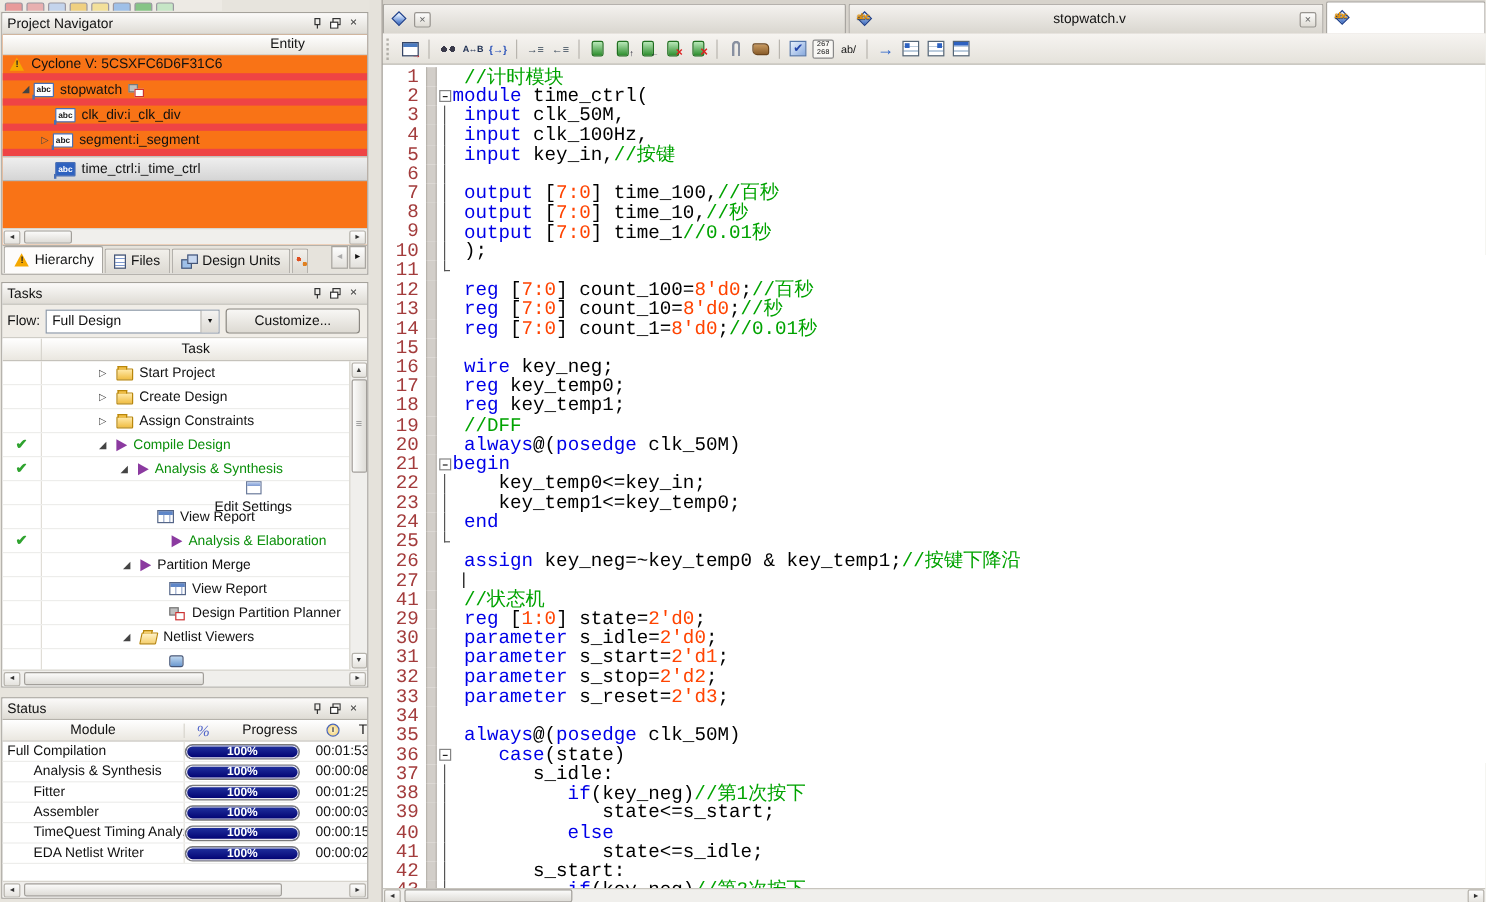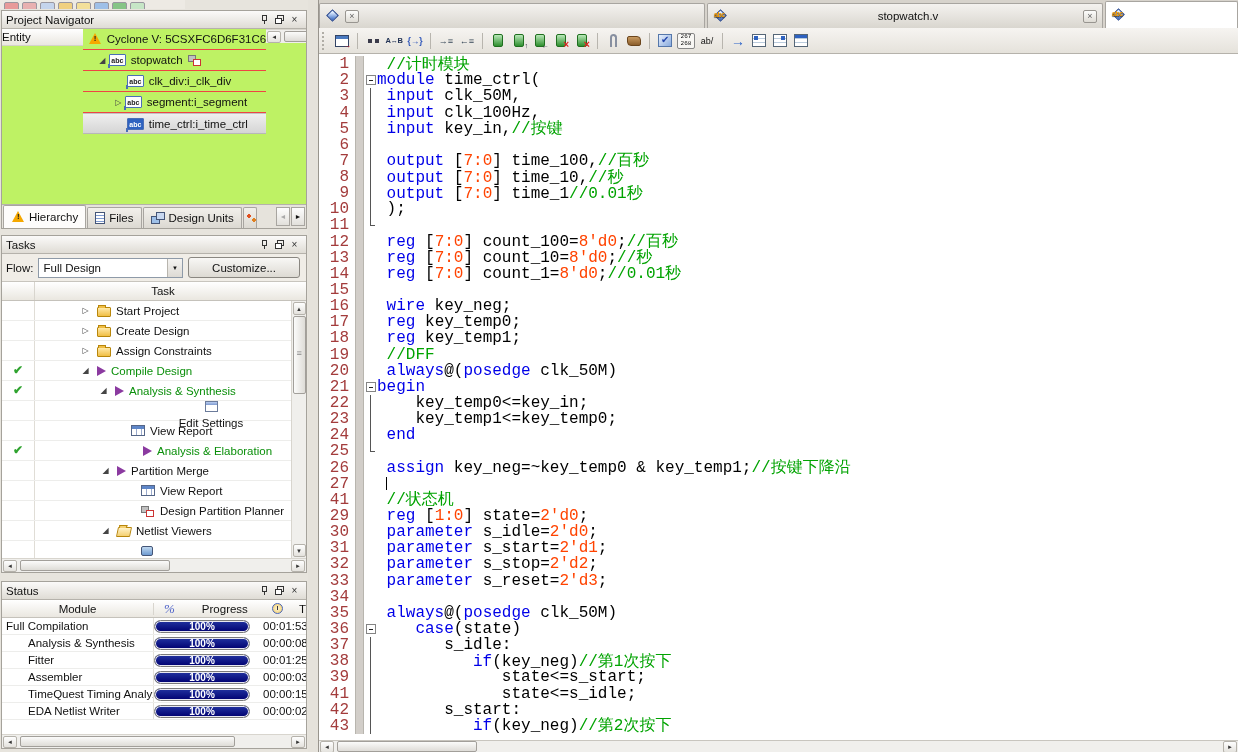--- a/index.html
+++ b/index.html
@@ -21,7 +21,7 @@
 .ptitle{flex:1}
 .pctl{width:15px;height:14px;display:flex;align-items:center;justify-content:center;color:#333;font-size:10px;line-height:12px}
 
-.pbody{flex:1;display:flex;flex-direction:row;background:#bef264;overflow:hidden}
+.pbody{flex:1;display:flex;flex-direction:column;background:#f97316;overflow:hidden}
 .col-head{height:17px;flex:none;background:linear-gradient(#FFF,#EAE7E0);border-bottom:1px solid #D5D2CB;display:flex;align-items:center;justify-content:flex-end;padding-right:52px}
 .tree-row{height:21px;display:flex;align-items:center;border-bottom:1px solid #ef4444}
 .tree-row.sel{background:linear-gradient(#EFEFEF,#D5D5D5);border-top:1px solid #C2C2C2;border-bottom:1px solid #B8B8B8}

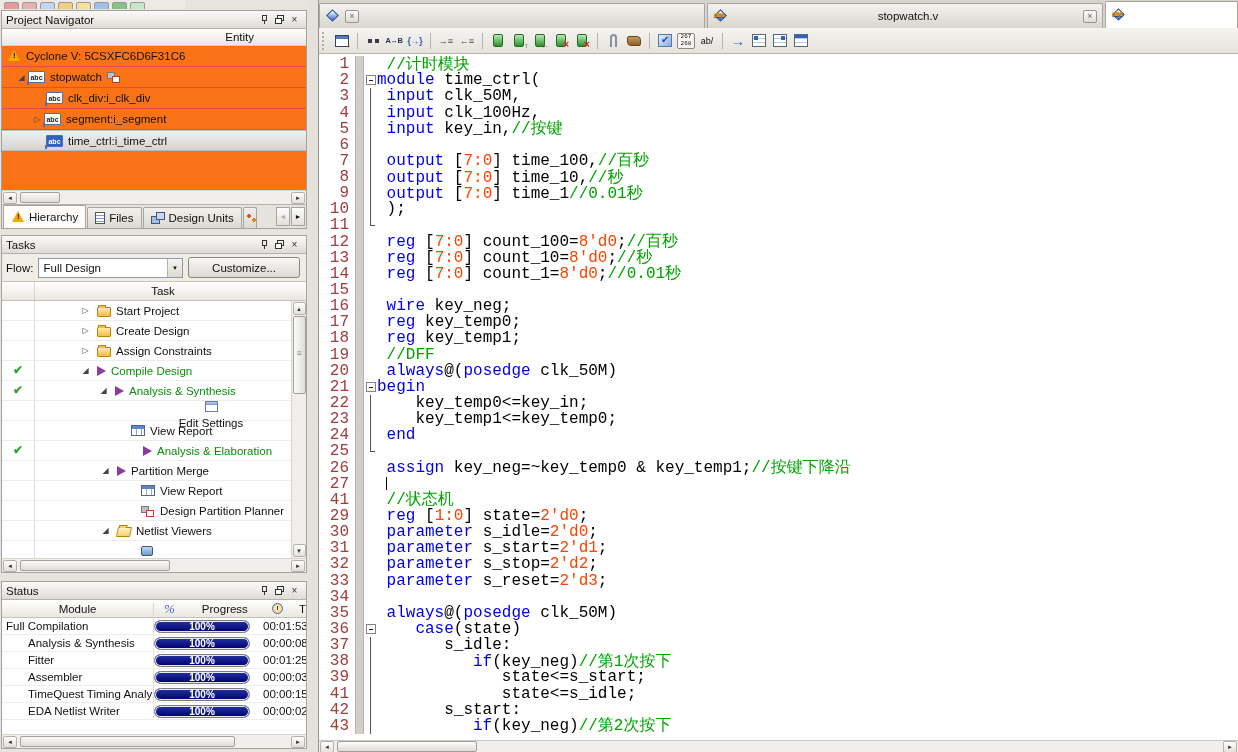--- a/index.html
+++ b/index.html
@@ -23,7 +23,7 @@
 
 .pbody{flex:1;display:flex;flex-direction:column;background:#f97316;overflow:hidden}
 .col-head{height:17px;flex:none;background:linear-gradient(#FFF,#EAE7E0);border-bottom:1px solid #D5D2CB;display:flex;align-items:center;justify-content:flex-end;padding-right:52px}
-.tree-row{height:21px;display:flex;align-items:center;border-bottom:1px solid #ef4444}
+.tree-row{height:21px;display:flex;align-items:center;border-bottom:6px solid #ef4444}
 .tree-row.sel{background:linear-gradient(#EFEFEF,#D5D5D5);border-top:1px solid #C2C2C2;border-bottom:1px solid #B8B8B8}
 .tree-arrow{width:13px;font-size:8px;color:#444;text-align:center;flex:none}
 .tree-label{margin-left:5px;white-space:nowrap}

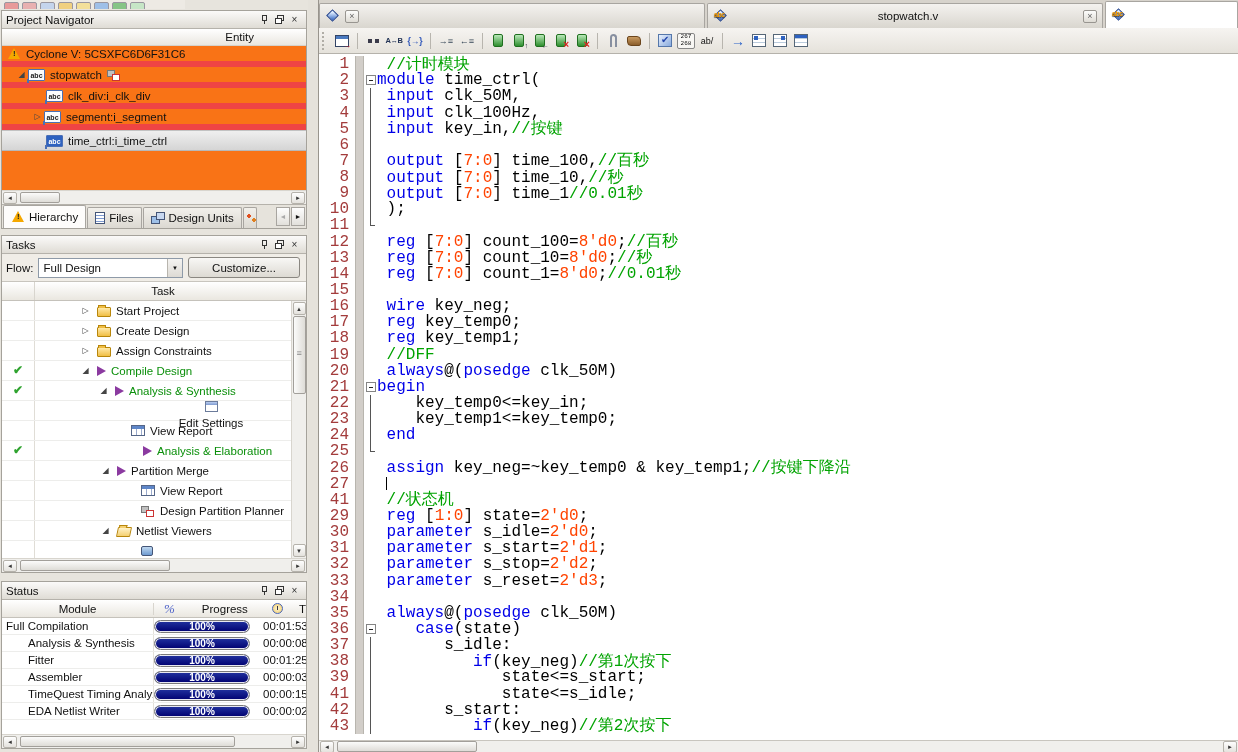--- a/index.html
+++ b/index.html
@@ -68,7 +68,7 @@
 .vthumb::after{content:"≡";position:absolute;left:3px;top:50%;margin-top:-7px;font-size:9px;color:#888}
 .vsp{flex:1}
 
-.pn-tabs{height:24px;flex:none;background:#E6E3DC;border-top:1px solid #B5B2AB;display:flex;align-items:flex-end;padding:0 1px;overflow:hidden}
+.pn-tabs{height:24px;flex:none;background:#E6E3DC;border-top:1px solid #B5B2AB;display:flex;align-items:flex-start;padding:0 1px;overflow:hidden}
 #pn-tab-slot{display:flex;align-items:flex-end}
 .pn-tab{height:21px;display:flex;align-items:center;gap:4px;padding:0 7px;border:1px solid #A8A5A0;border-bottom:none;background:linear-gradient(#F2F0EB,#DCD9D2);margin-right:1px;border-radius:2px 2px 0 0;white-space:nowrap}
 .pn-tab.active{height:23px;background:#FDFCFB}

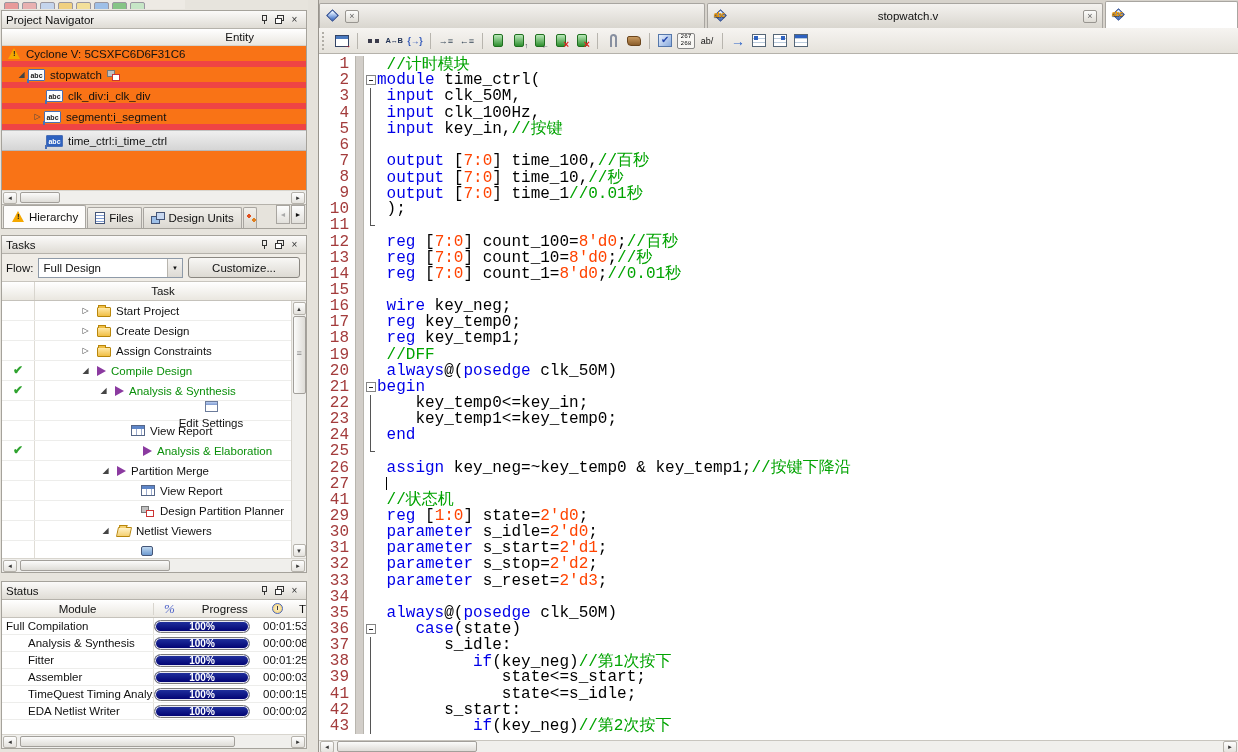--- a/index.html
+++ b/index.html
@@ -615,6 +615,7 @@
       <div class="cl"><span class="ln">37</span><span class="gstrip"></span><span class="fold f-line"></span><span class="txt"><span class="sp">       s_idle:</span></span></div>
       <div class="cl"><span class="ln">38</span><span class="gstrip"></span><span class="fold f-line"></span><span class="txt"><span class="sp">          </span><span class="sk">if</span><span class="sp">(key_neg)</span><span class="sc">//第1次按下</span></span></div>
       <div class="cl"><span class="ln">39</span><span class="gstrip"></span><span class="fold f-line"></span><span class="txt"><span class="sp">             state&lt;=s_start;</span></span></div>
+      <div class="cl"><span class="ln">40</span><span class="gstrip"></span><span class="fold f-line"></span><span class="txt"><span class="sp">          </span><span class="sk">else</span></span></div>
       <div class="cl"><span class="ln">41</span><span class="gstrip"></span><span class="fold f-line"></span><span class="txt"><span class="sp">             state&lt;=s_idle;</span></span></div>
       <div class="cl"><span class="ln">42</span><span class="gstrip"></span><span class="fold f-line"></span><span class="txt"><span class="sp">       s_start:</span></span></div>
       <div class="cl"><span class="ln">43</span><span class="gstrip"></span><span class="fold f-line"></span><span class="txt"><span class="sp">          </span><span class="sk">if</span><span class="sp">(key_neg)</span><span class="sc">//第2次按下</span></span></div>

